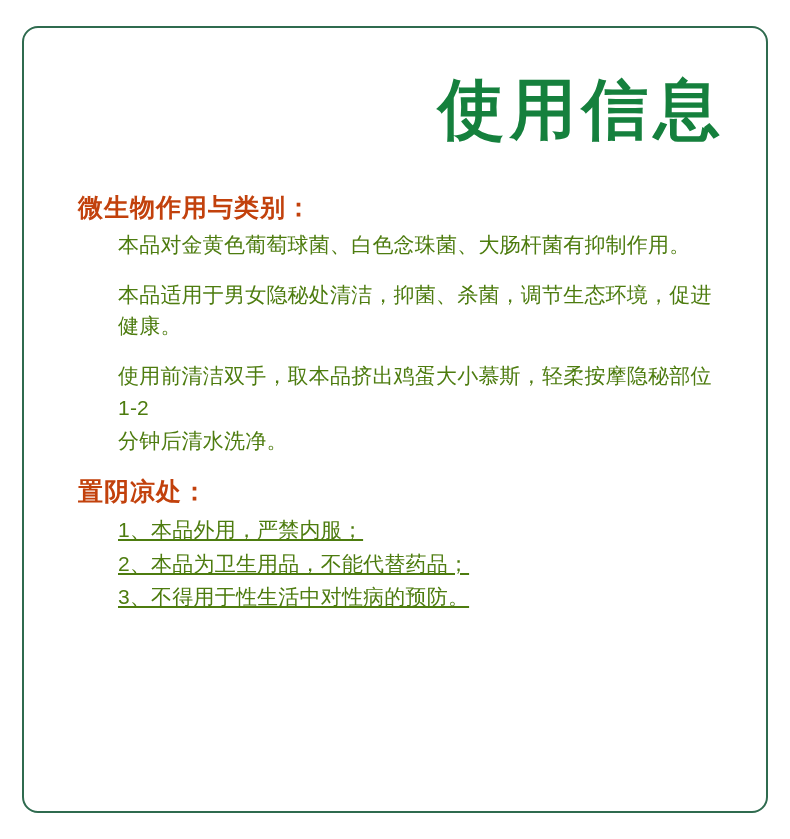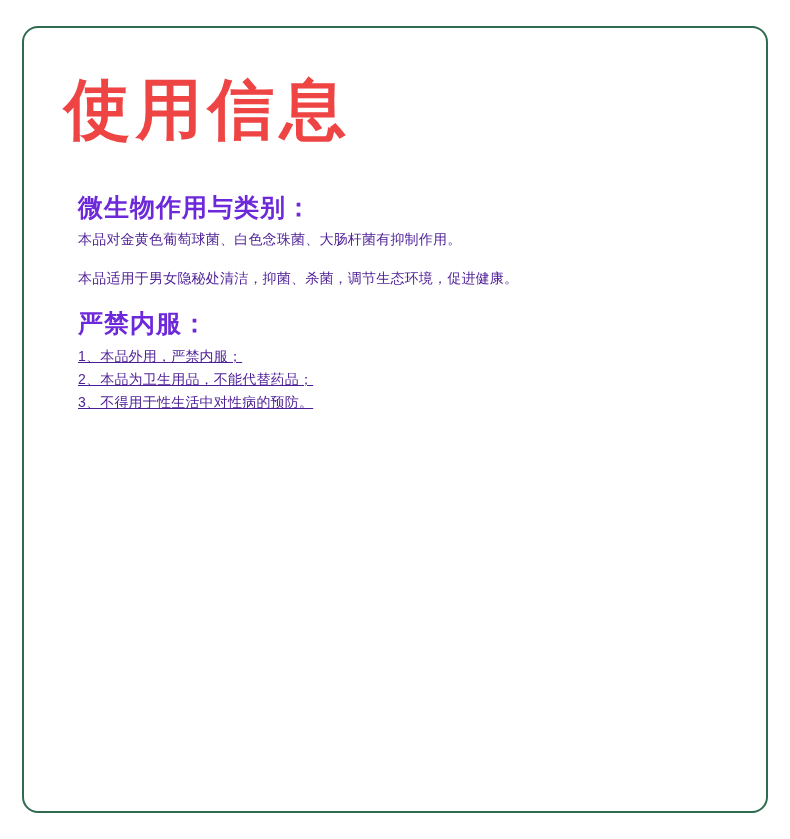--- a/index.html
+++ b/index.html
@@ -36,8 +36,8 @@
     padding: 36px 40px 20px 40px;
   }
   .title {
-    text-align: left;
-    color: #ef4444;
+    text-align: right;
+    color: #15803d;
     font-size: 66px;
     font-weight: bold;
     letter-spacing: 6px;

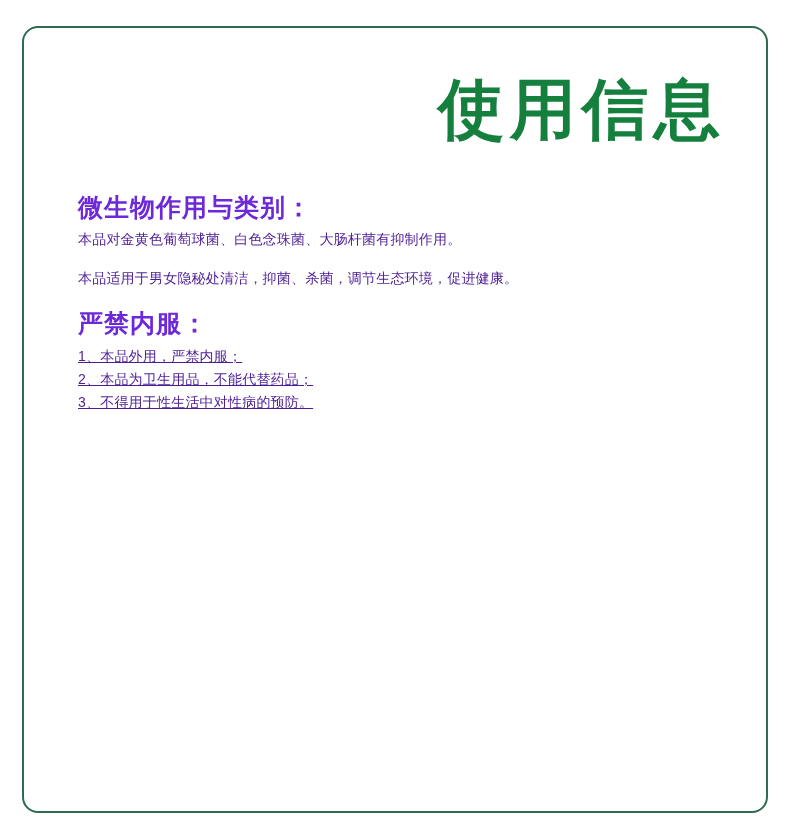--- a/index.html
+++ b/index.html
@@ -50,7 +50,7 @@
     padding: 0 14px;
   }
   .section-heading {
-    color: #6d28d9;
+    color: #c2410c;
     font-weight: bold;
     font-size: 25px;
     letter-spacing: 1px;

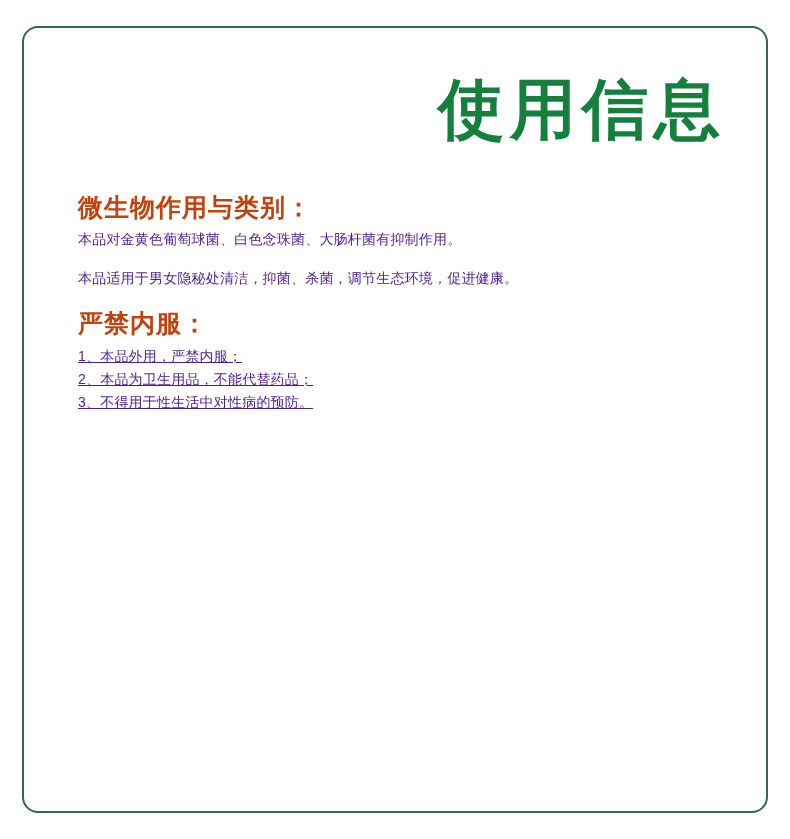--- a/index.html
+++ b/index.html
@@ -58,10 +58,11 @@
     margin-bottom: 5px;
   }
   .section-body {
-    color: #4c1d95;
-    font-size: 14px;
+    color: #4d7c0f;
+    font-size: 21px;
     line-height: 1.5;
     letter-spacing: 0.2px;
+    margin-left: 40px;
   }
   .line {
     display: block;

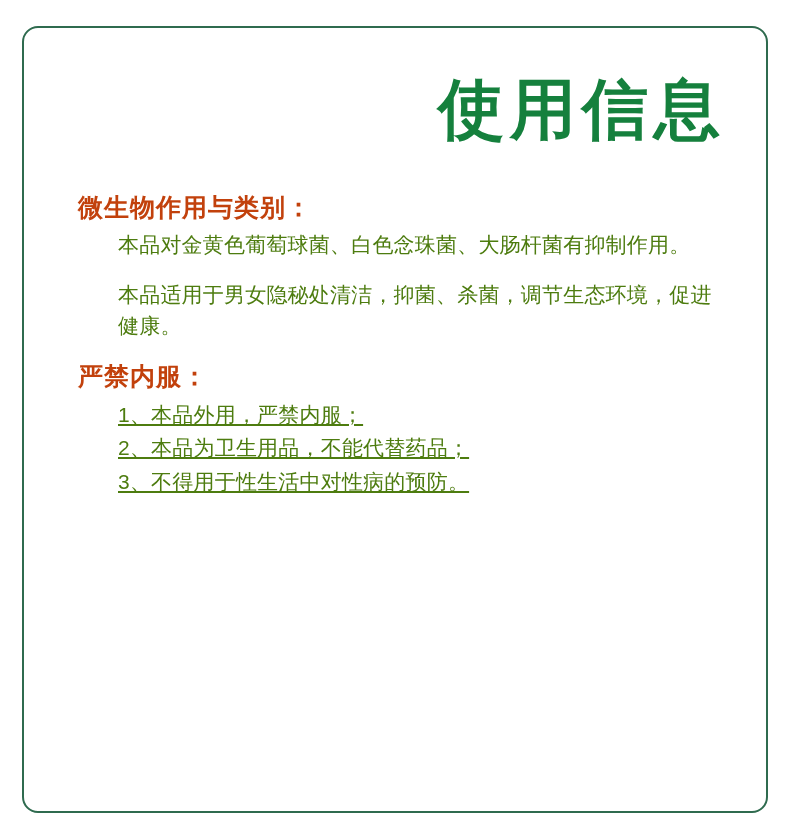--- a/index.html
+++ b/index.html
@@ -94,6 +94,10 @@
       </div>
 
       <div class="section sec-usage">
+        <div class="section-body">
+          <span class="line">使用前清洁双手，取本品挤出鸡蛋大小慕斯，轻柔按摩隐秘部位1-2</span>
+          <span class="line">分钟后清水洗净。</span>
+        </div>
       </div>
 
       <div class="section sec-notes">

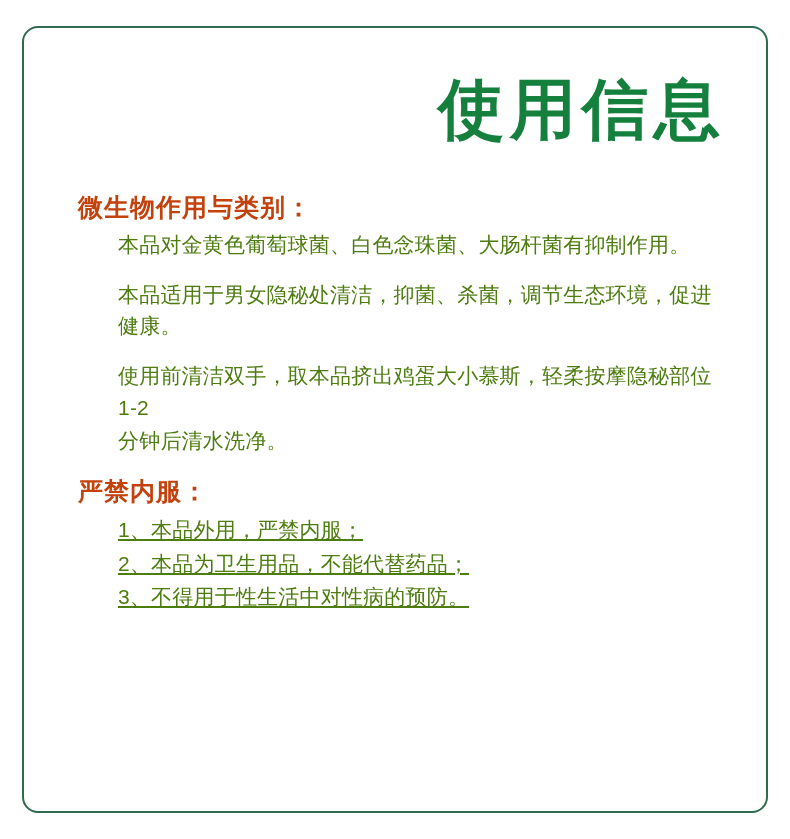--- a/index.html
+++ b/index.html
@@ -101,7 +101,7 @@
       </div>
 
       <div class="section sec-notes">
-        <div class="section-heading">严禁内服：</div>
+        <div class="section-heading">置阴凉处：</div>
         <div class="section-body">
           <span class="line">1、本品外用，严禁内服；</span>
           <span class="line">2、本品为卫生用品，不能代替药品；</span>

